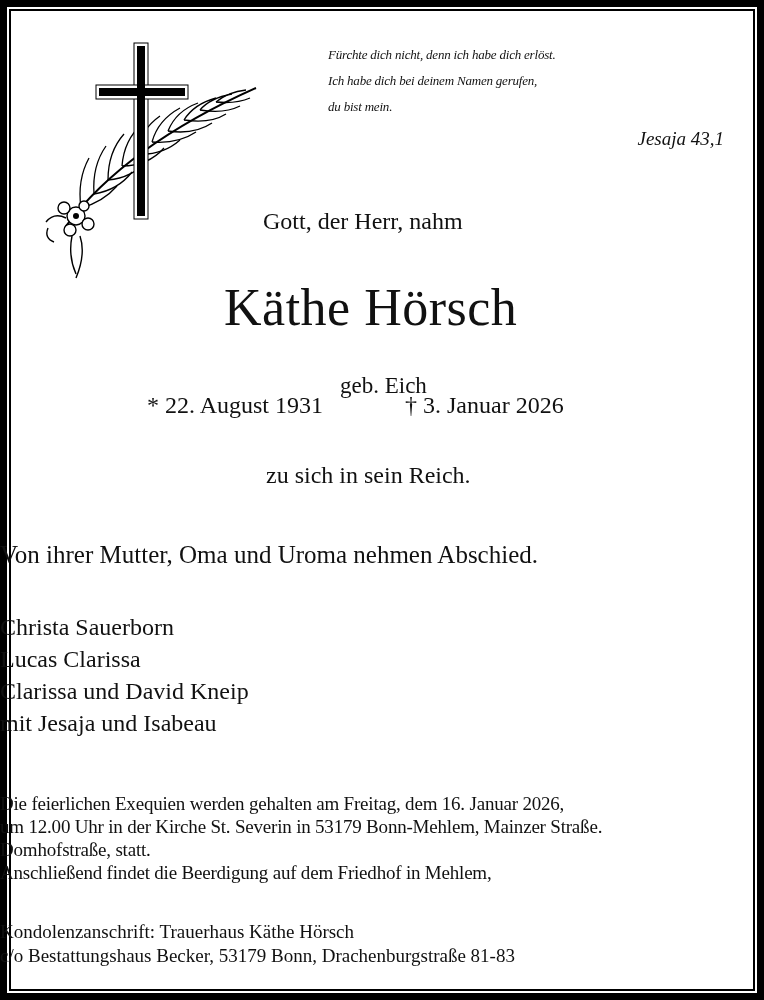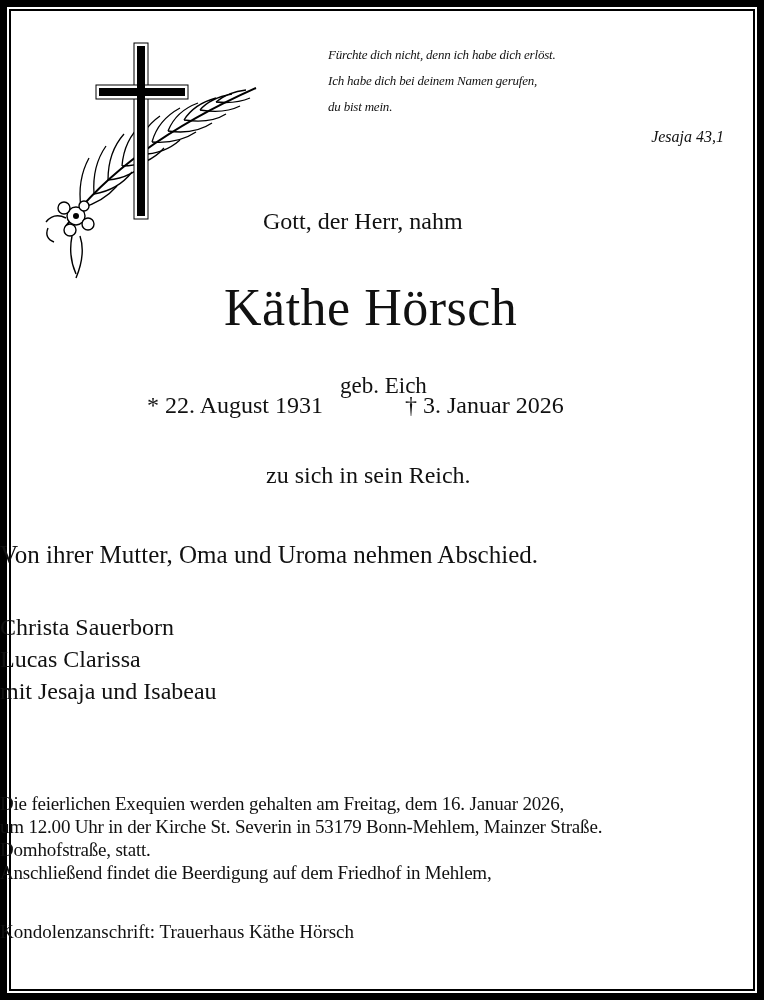--- a/index.html
+++ b/index.html
@@ -22,7 +22,7 @@
     letter-spacing: -0.2px;
   }
   .quote div { white-space: nowrap; }
-  .quote-ref { position: absolute; right: 40px; top: 128px; font-style: italic; font-size: 16px; margin-left: 48px; }
+  .quote-ref { position: absolute; right: 40px; top: 128px; font-style: italic; font-size: 19px; margin-left: 48px; }
   .intro { top: 208px; left: 263px; font-size: 24px; }
   .name { top: 278px; left: 224px; font-size: 52px; letter-spacing: 0.5px; }
   .maiden { top: 349px; left: 340px; font-size: 23px; margin-top: 24px; }

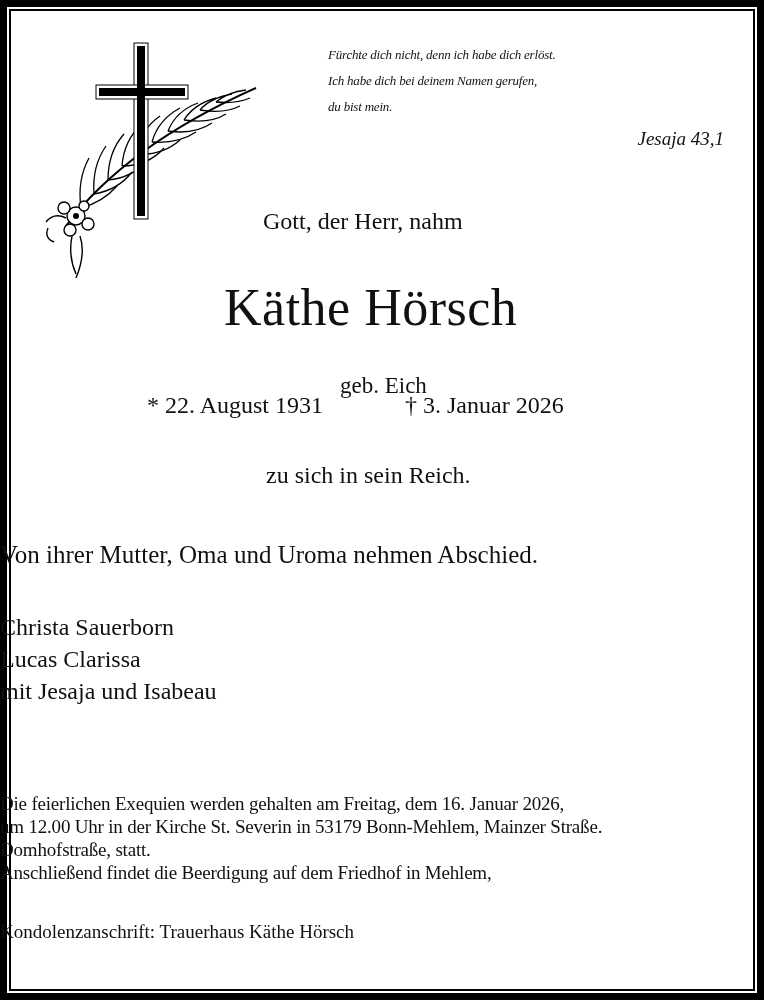--- a/index.html
+++ b/index.html
@@ -105,6 +105,7 @@
 <div class="txt center mourners">
   <div>Christa Sauerborn</div>
   <div>Lucas Clarissa</div>
+  <div>Clarissa und David Kneip</div>
   <div>mit Jesaja und Isabeau</div>
 </div>
 

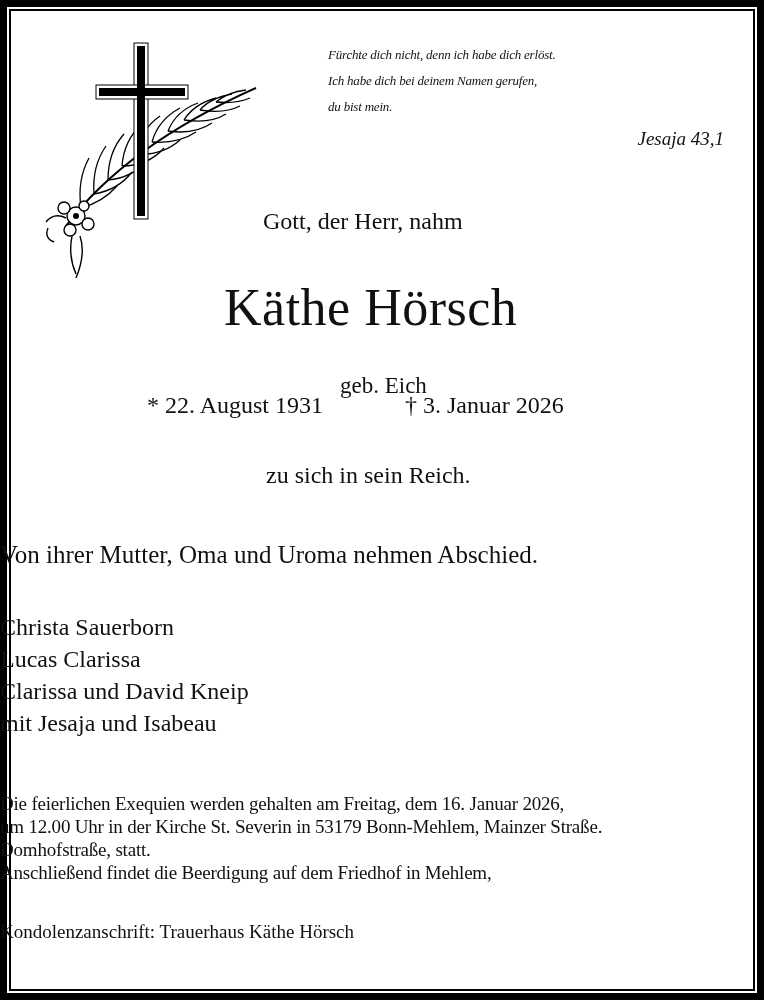--- a/index.html
+++ b/index.html
@@ -118,6 +118,7 @@
 
 <div class="txt center condolence">
   <div>Kondolenzanschrift: Trauerhaus Käthe Hörsch</div>
+  <div>c/o Bestattungshaus Becker, 53179 Bonn, Drachenburgstraße 81-83</div>
 </div>
 
 </body></html>

